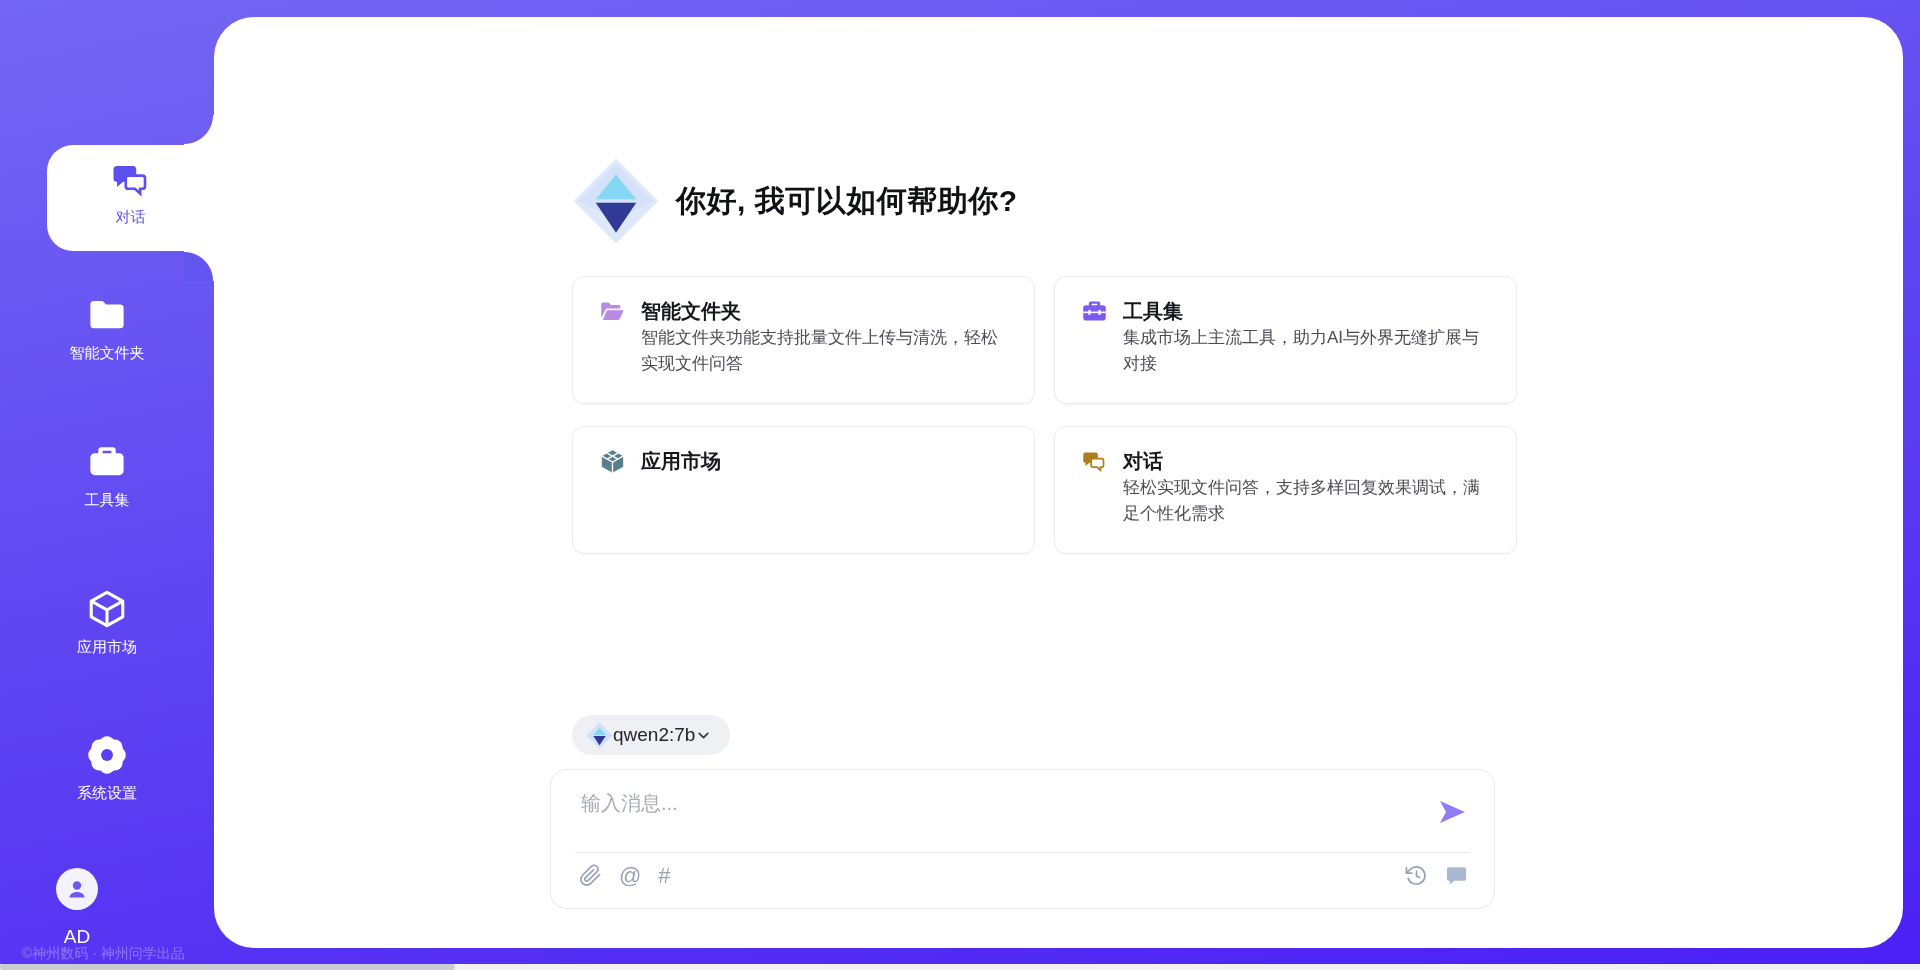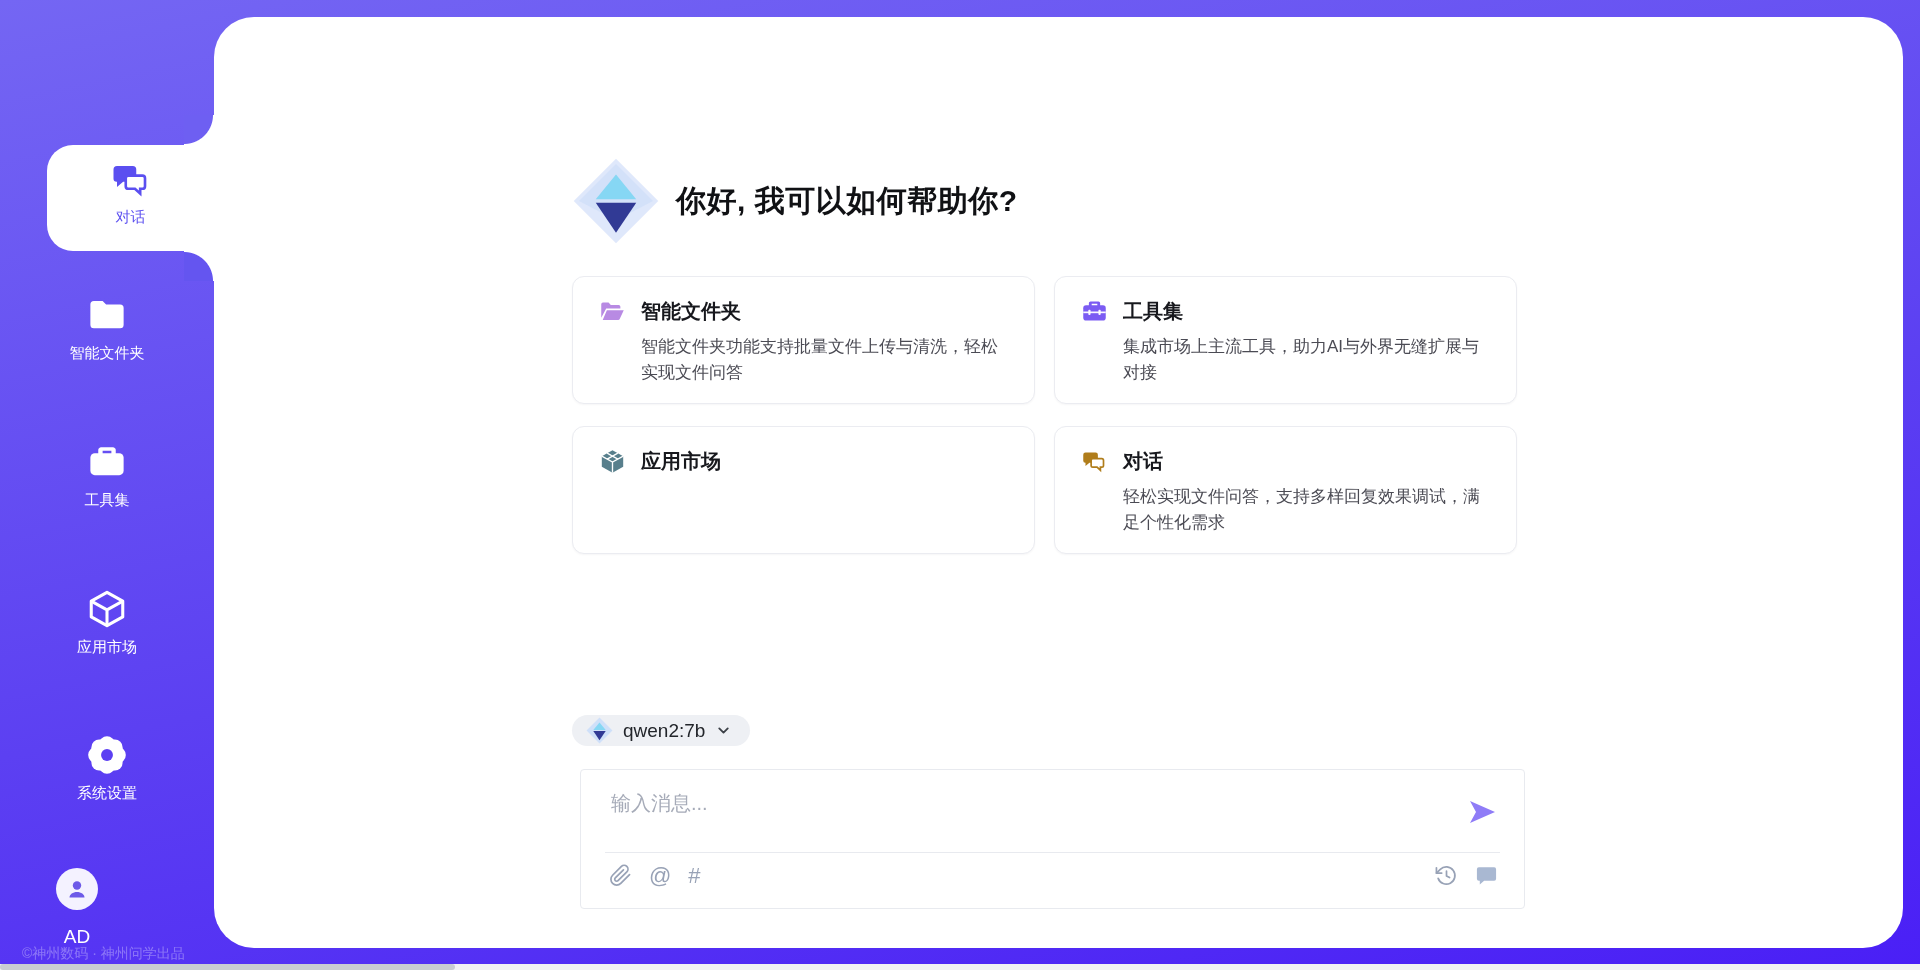--- a/index.html
+++ b/index.html
@@ -64,7 +64,7 @@
   .card-head { display:flex; align-items:center; gap:15px; }
   .card-head svg { width:27px; height:27px; flex:0 0 auto; }
   .card-title { font-size:20px; font-weight:bold; color:#17181d; }
-  .card-desc { margin-top:9px; margin-left:42px; font-size:17px; line-height:1.5; color:#4b4b54; }
+  .card-desc { margin-left:42px; font-size:17px; line-height:1.5; color:#4b4b54; }
 
   .model-pill {
     position:absolute; left:358px; top:698px; height:31px; padding:0 18px 0 14px;

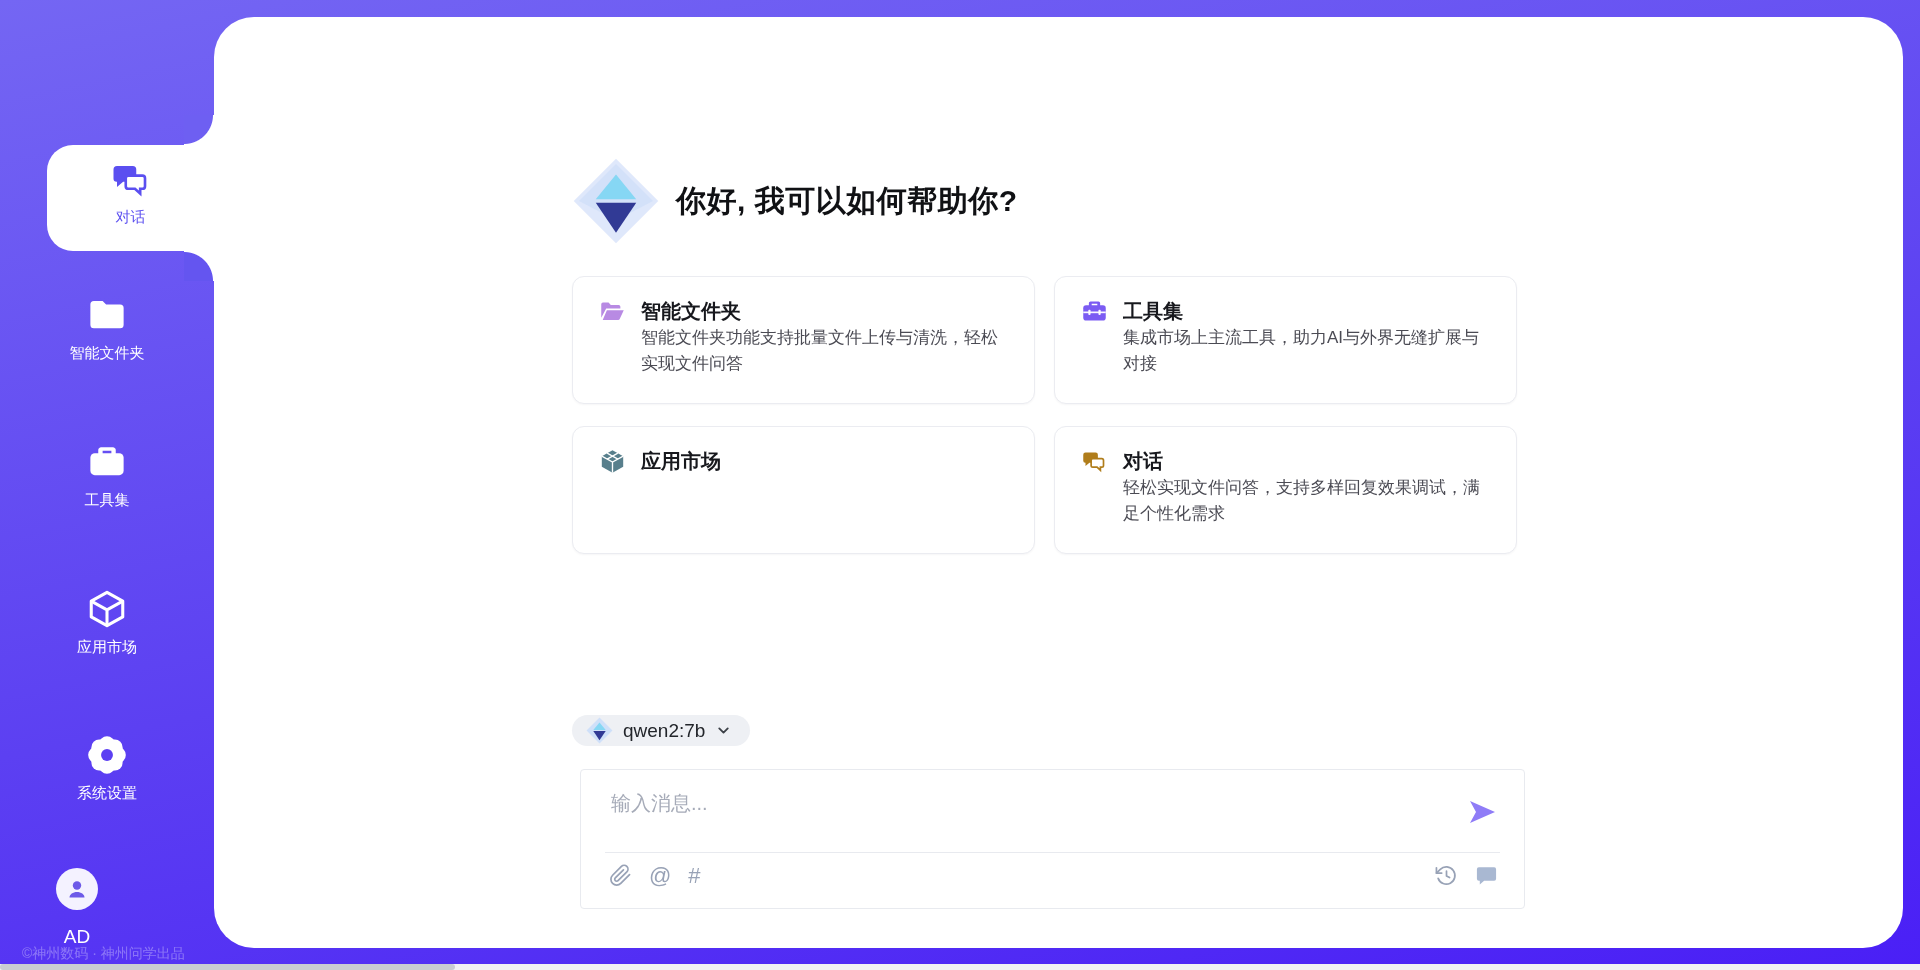--- a/index.html
+++ b/index.html
@@ -67,8 +67,8 @@
   .card-desc { margin-left:42px; font-size:17px; line-height:1.5; color:#4b4b54; }
 
   .model-pill {
-    position:absolute; left:358px; top:698px; height:31px; padding:0 18px 0 14px;
-    background:#eef0f4; border-radius:22px; display:inline-flex; align-items:center; gap:10px; cursor:pointer;
+    position:absolute; left:358px; top:698px; height:40px; padding:0 18px 0 14px;
+    background:#eef0f4; border-radius:22px; display:inline-flex; align-items:center; gap:0; cursor:pointer;
   }
   .model-pill .mlogo { width:27px; height:27px; }
   .model-name { font-size:19px; color:#22252a; }

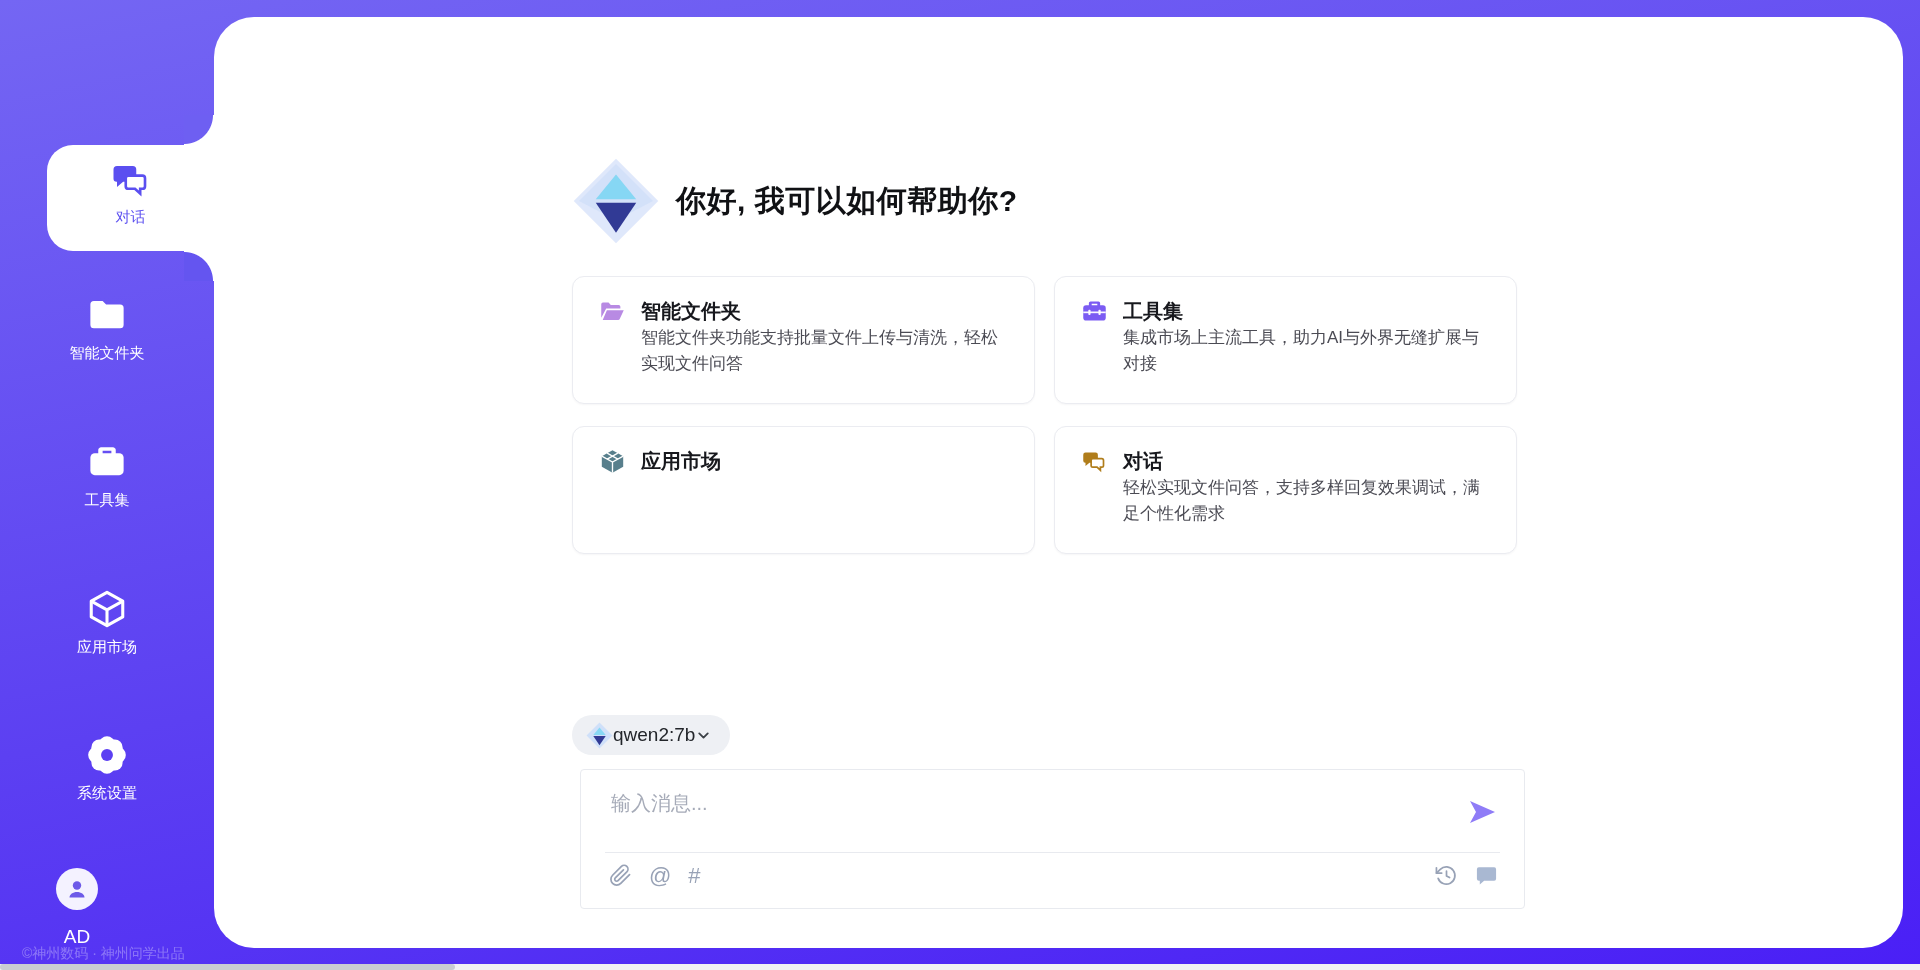--- a/index.html
+++ b/index.html
@@ -75,8 +75,8 @@
   .model-pill .chev { width:17px; height:17px; color:#3c4047; }
 
   .composer {
-    position:absolute; left:366px; top:752px; width:945px; height:140px;
-    border:1.5px solid #e8eaef; border-radius:4px; background:#fff;
+    position:absolute; left:336px; top:752px; width:945px; height:140px;
+    border:1.5px solid #e8eaef; border-radius:16px; background:#fff;
   }
   .composer textarea {
     position:absolute; left:30px; top:20px; width:820px; height:52px;

